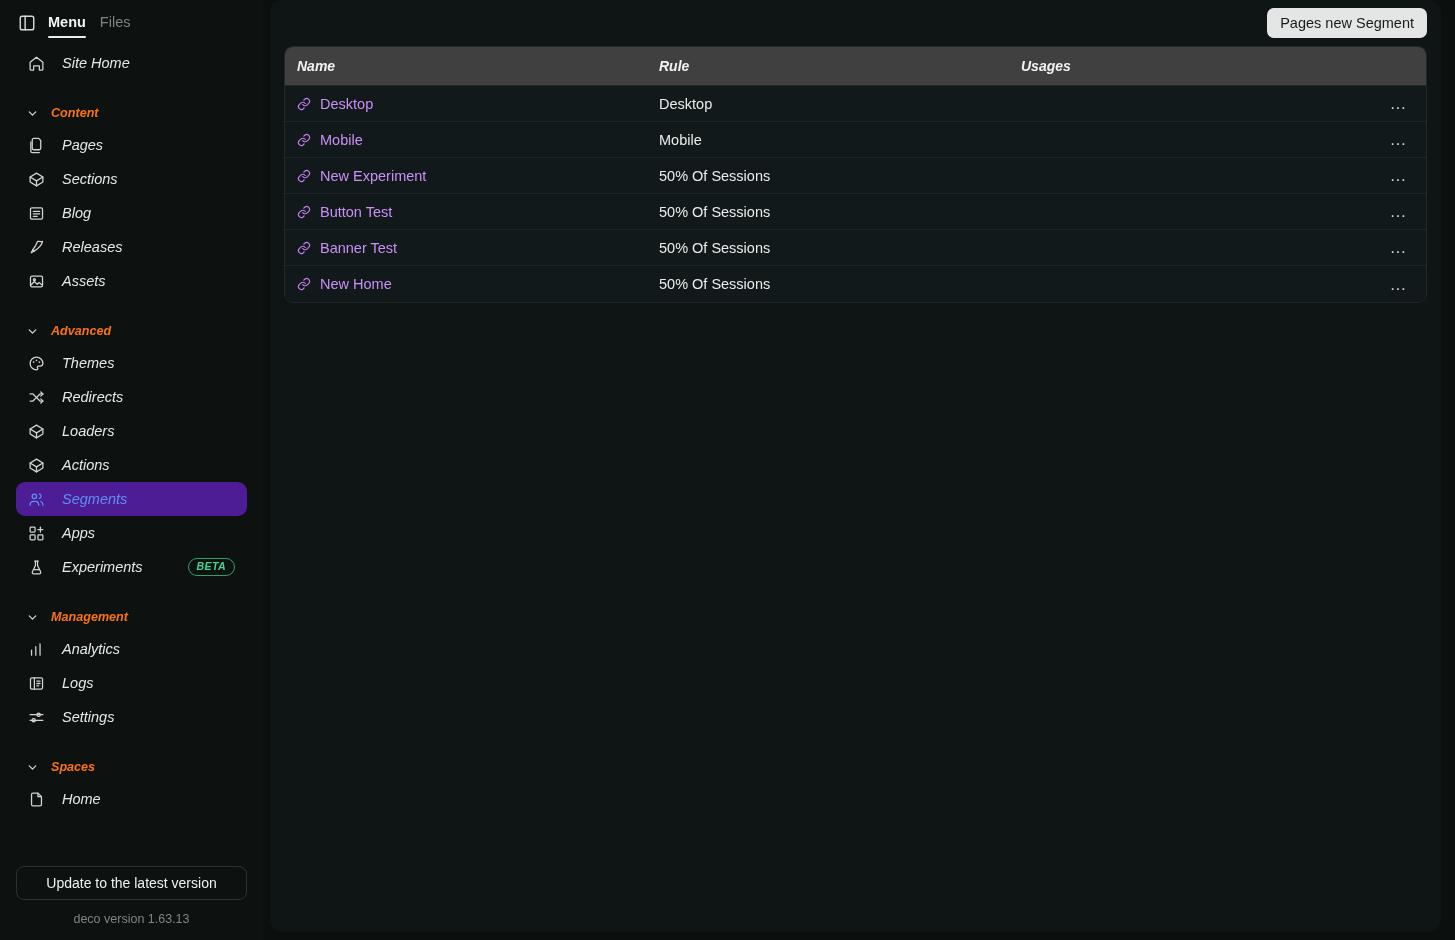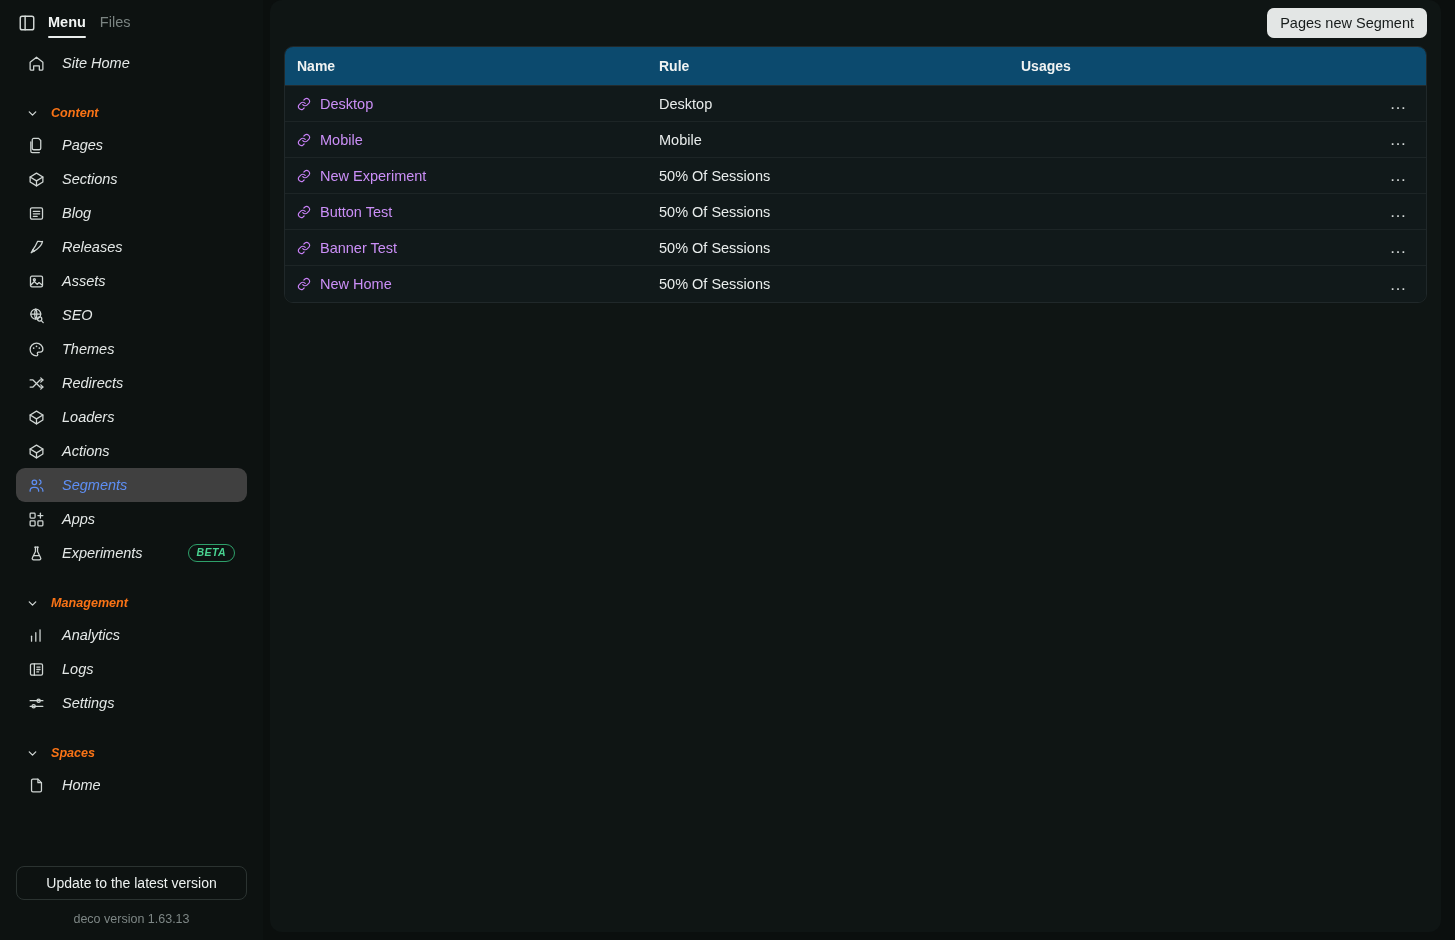--- a/index.html
+++ b/index.html
@@ -161,13 +161,14 @@
     table-layout: fixed;
   }
   table.seg-table th {
-    background: #0c4a6e;
+    background: #404040;
     color: #f0f3f2;
     font-size: 14px;
     font-weight: 700;
     text-align: left;
     padding: 11px 12px;
     border-bottom: 1px solid #232b2d;
+    font-style: italic;
   }
   table.seg-table td {
     padding: 0 12px;

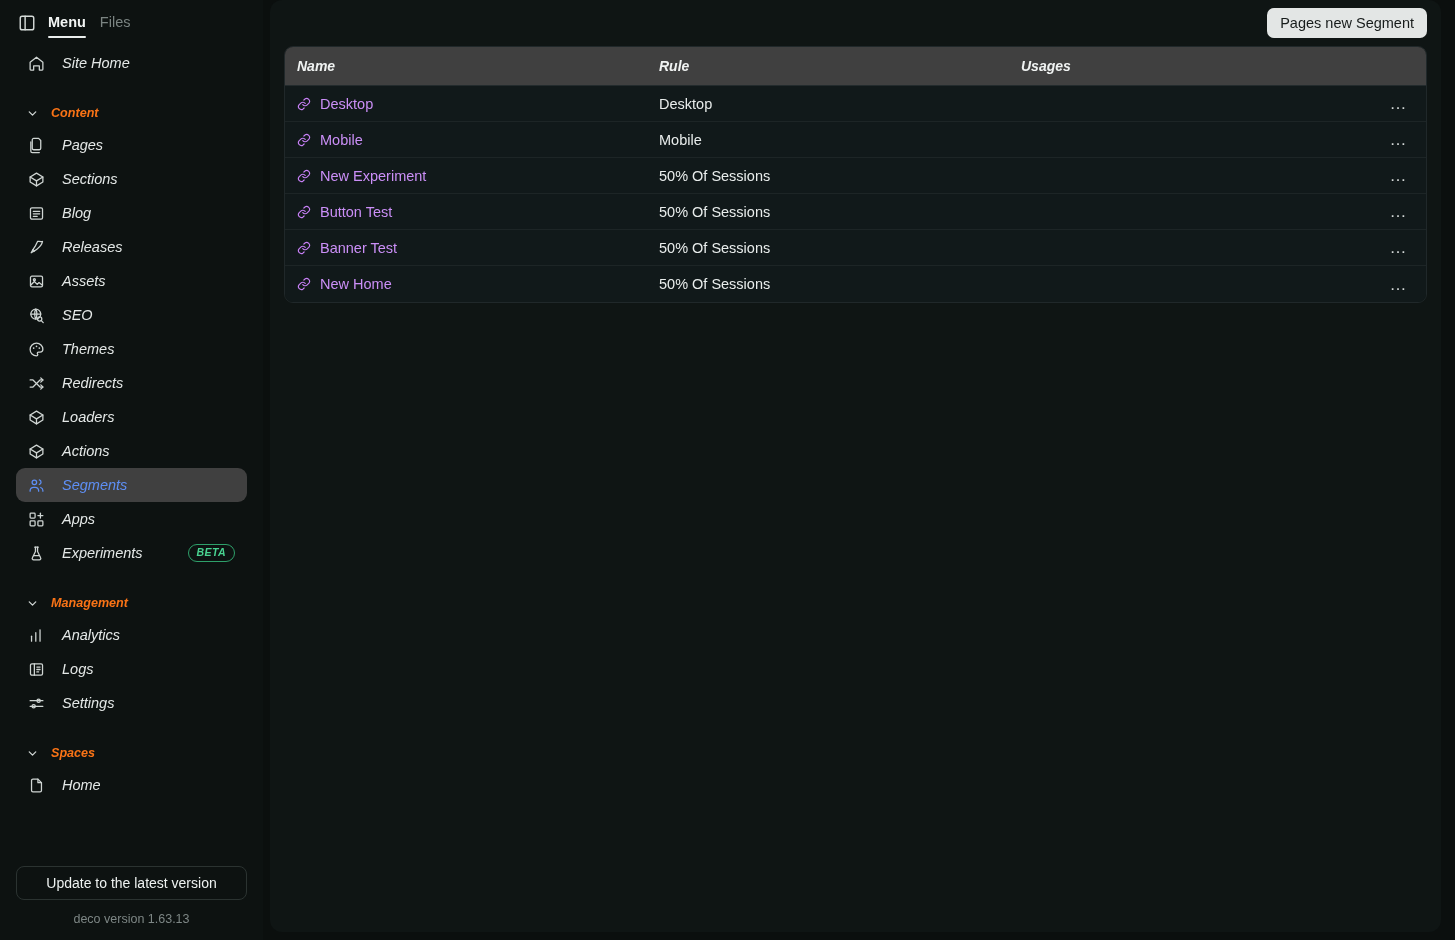--- a/index.html
+++ b/index.html
@@ -294,6 +294,14 @@
       <span class="nav-label">Assets</span>
     </div>
 
+    <div class="group-head">
+      <span class="chev">
+        <svg viewBox="0 0 24 24" fill="none" stroke="currentColor" stroke-width="2.4" stroke-linecap="round" stroke-linejoin="round" width="13" height="13">
+            <polyline points="6 9 12 15 18 9"></polyline>
+          </svg>
+      </span>
+      <span>Advanced</span>
+    </div>
 
     <div class="nav-item">
       <span class="ic">

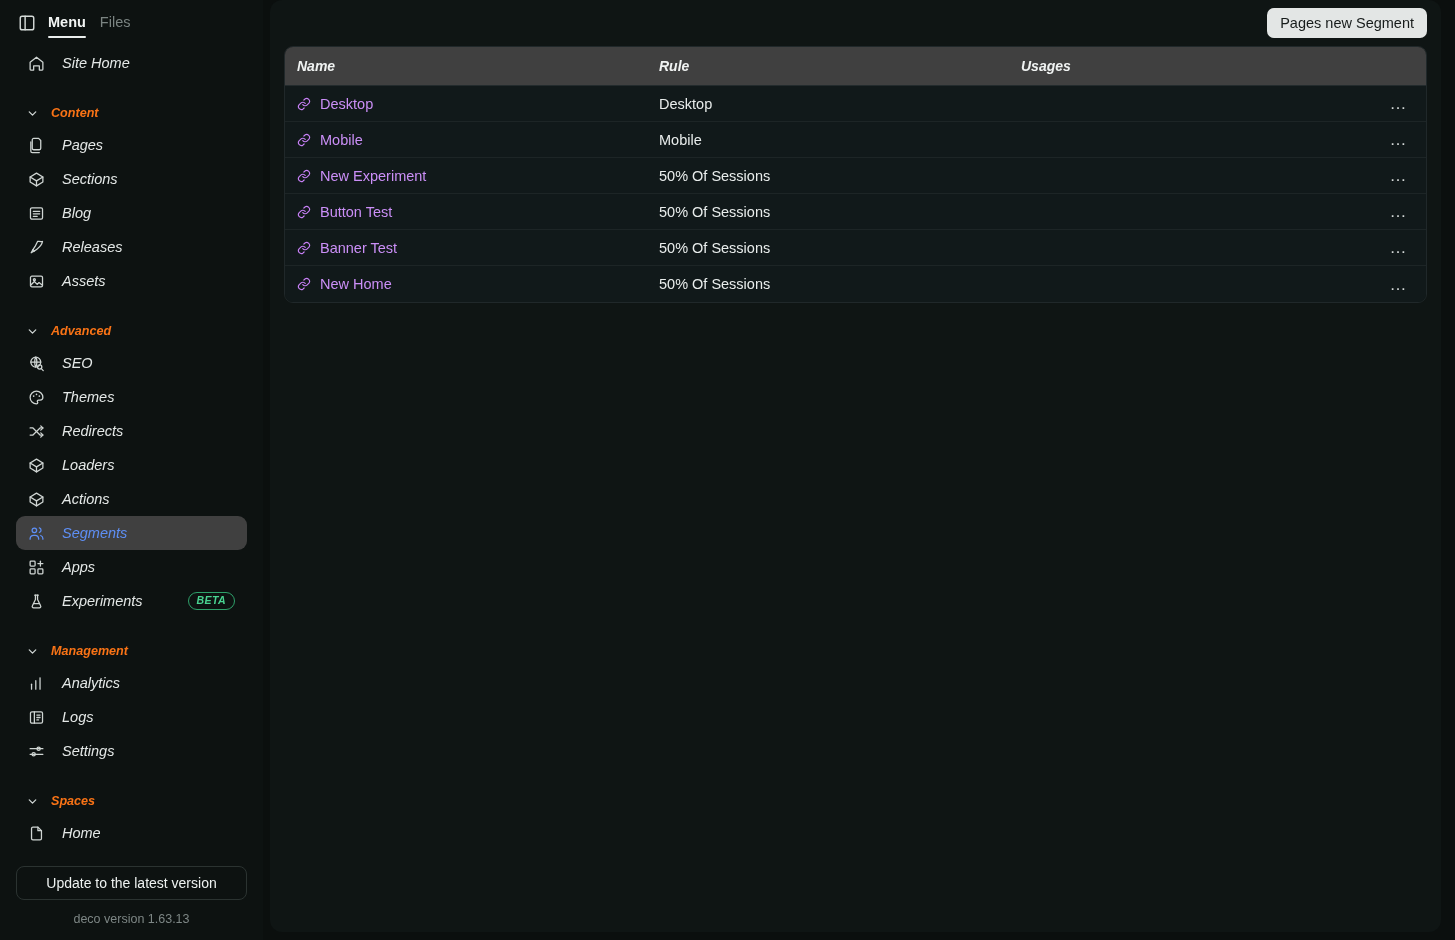--- a/index.html
+++ b/index.html
@@ -306,17 +306,6 @@
     <div class="nav-item">
       <span class="ic">
         <svg viewBox="0 0 24 24" fill="none" stroke="currentColor" stroke-width="1.8" stroke-linecap="round" stroke-linejoin="round" width="17" height="17">
-          <circle cx="11" cy="10" r="7"></circle>
-            <path d="M4 10h14M11 3c2 2.5 2 11 0 14M11 3c-2 2.5-2 11 0 14"></path>
-            <circle cx="16.5" cy="17" r="3"></circle>
-            <line x1="18.8" y1="19.3" x2="21.5" y2="22"></line>
-        </svg>
-      </span>
-      <span class="nav-label">SEO</span>
-    </div>
-    <div class="nav-item">
-      <span class="ic">
-        <svg viewBox="0 0 24 24" fill="none" stroke="currentColor" stroke-width="1.8" stroke-linecap="round" stroke-linejoin="round" width="17" height="17">
           <path d="M12 3a9 9 0 1 0 0 18c1.2 0 1.8-.8 1.8-1.6 0-.9-.7-1.3-.7-2.2 0-.8.7-1.5 1.6-1.5H17a4 4 0 0 0 4-4c0-4.5-4-8.7-9-8.7z"></path>
             <circle cx="8" cy="10" r="1.2" fill="currentColor" stroke="none"></circle>
             <circle cx="12" cy="7.5" r="1.2" fill="currentColor" stroke="none"></circle>

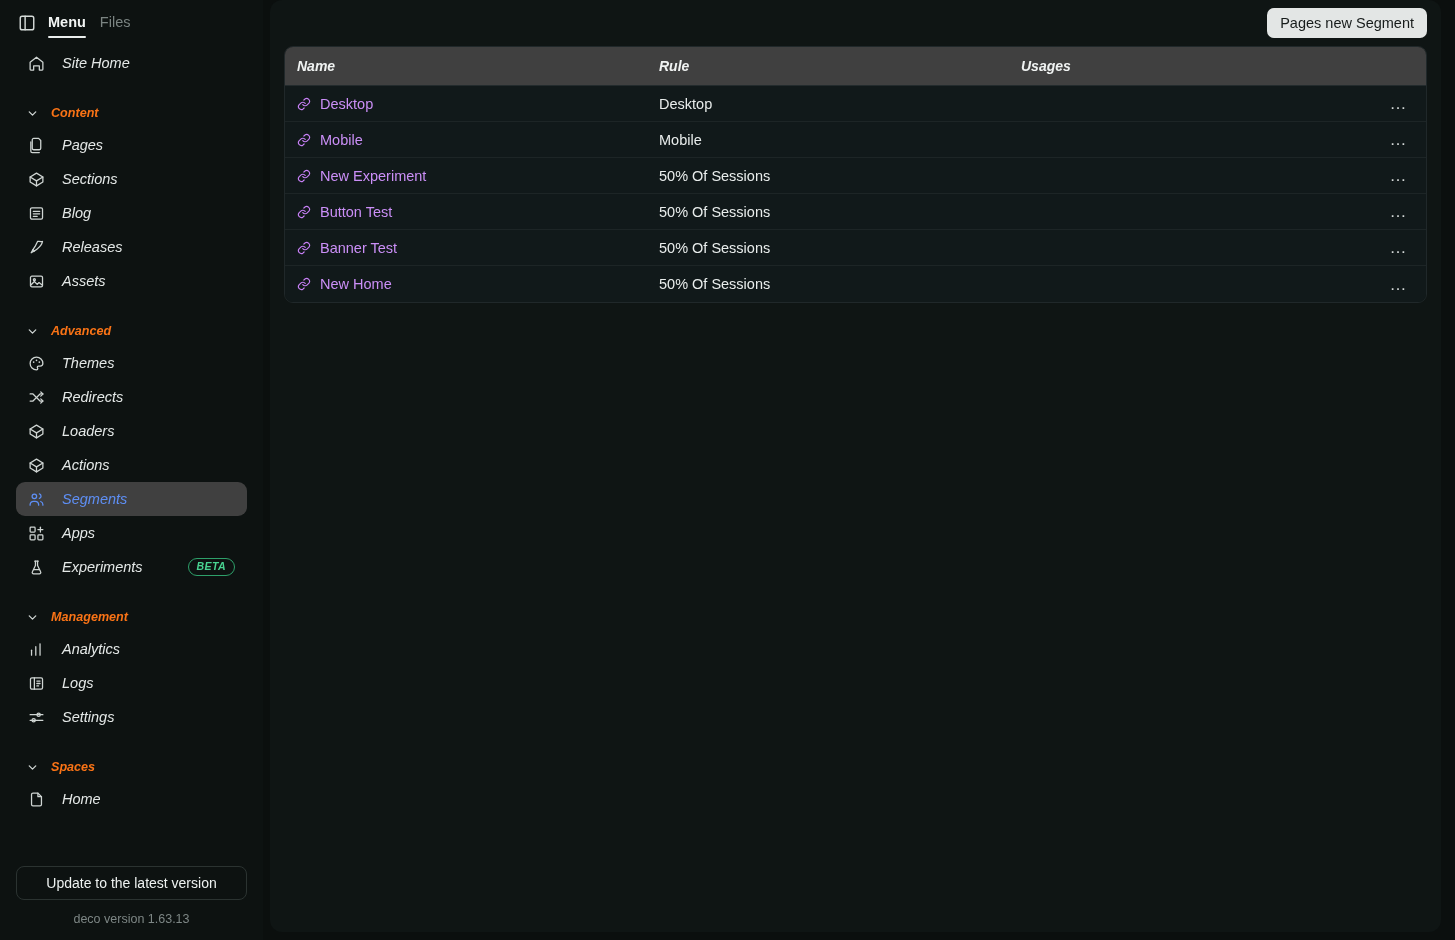--- a/index.html
+++ b/index.html
@@ -70,7 +70,7 @@
     position: relative;
   }
   .nav-item .ic { width: 17px; height: 17px; flex: 0 0 17px; color: #cfd5d3; display: block; }
-  .nav-item.active { background: #404040; color: #5e8ff5; }
+  .nav-item.active { background: #4c1d95; color: #5e8ff5; }
   .nav-item.active .ic { color: #5e8ff5; }
   .nav-label { white-space: nowrap; }
 

